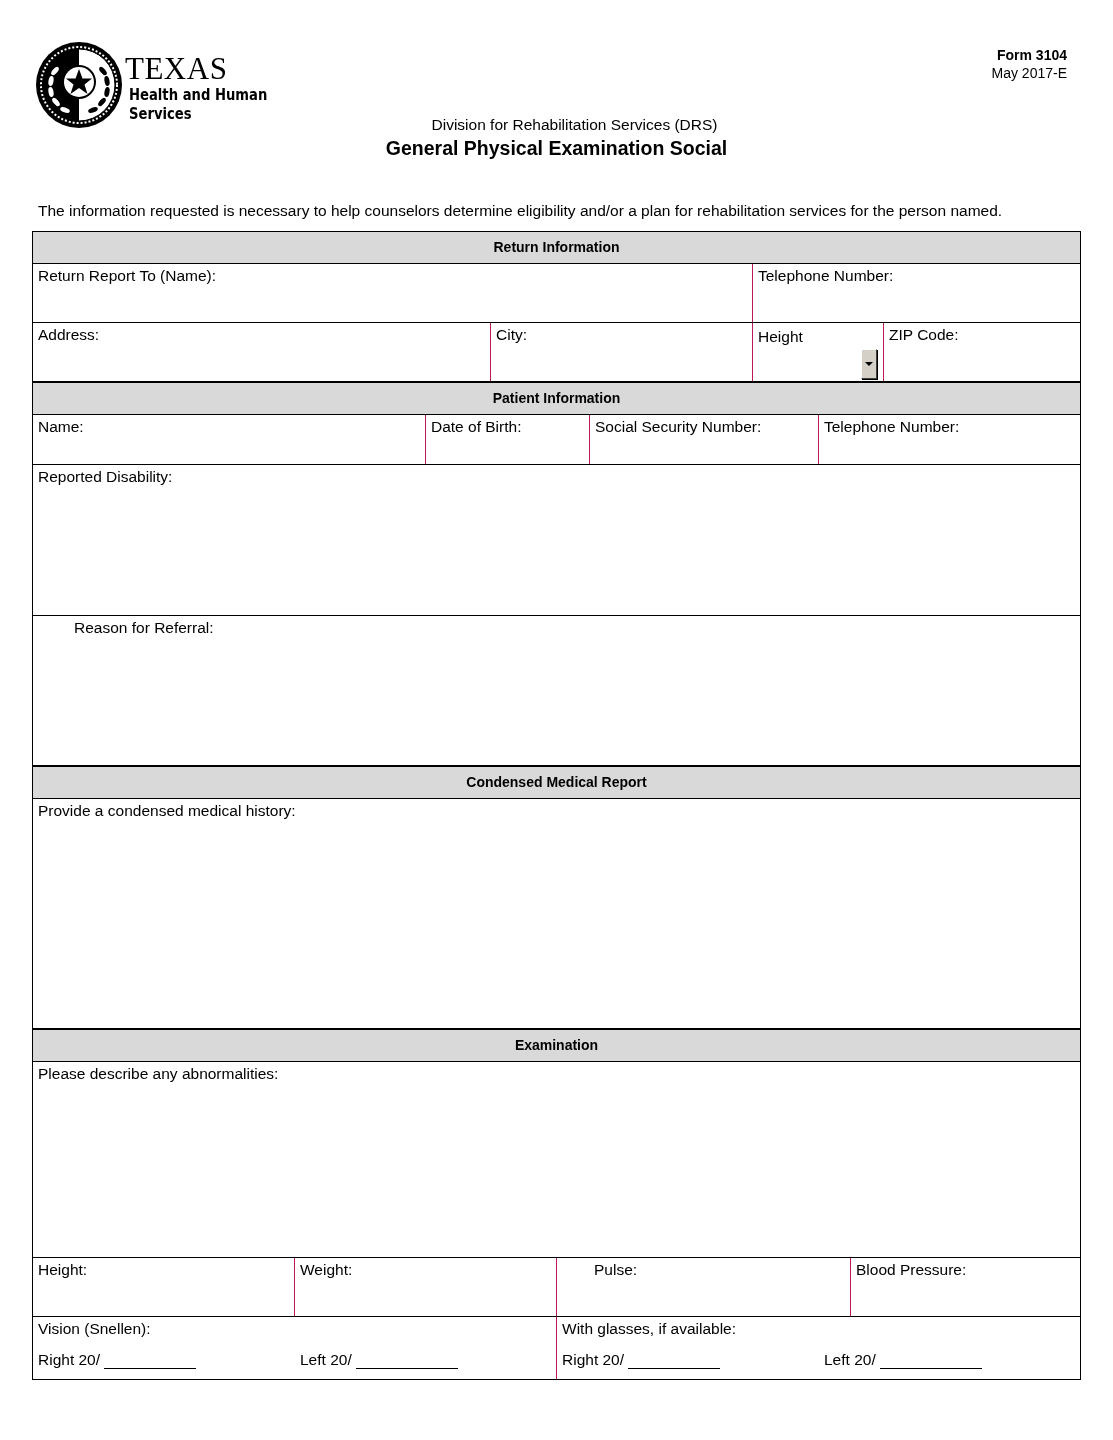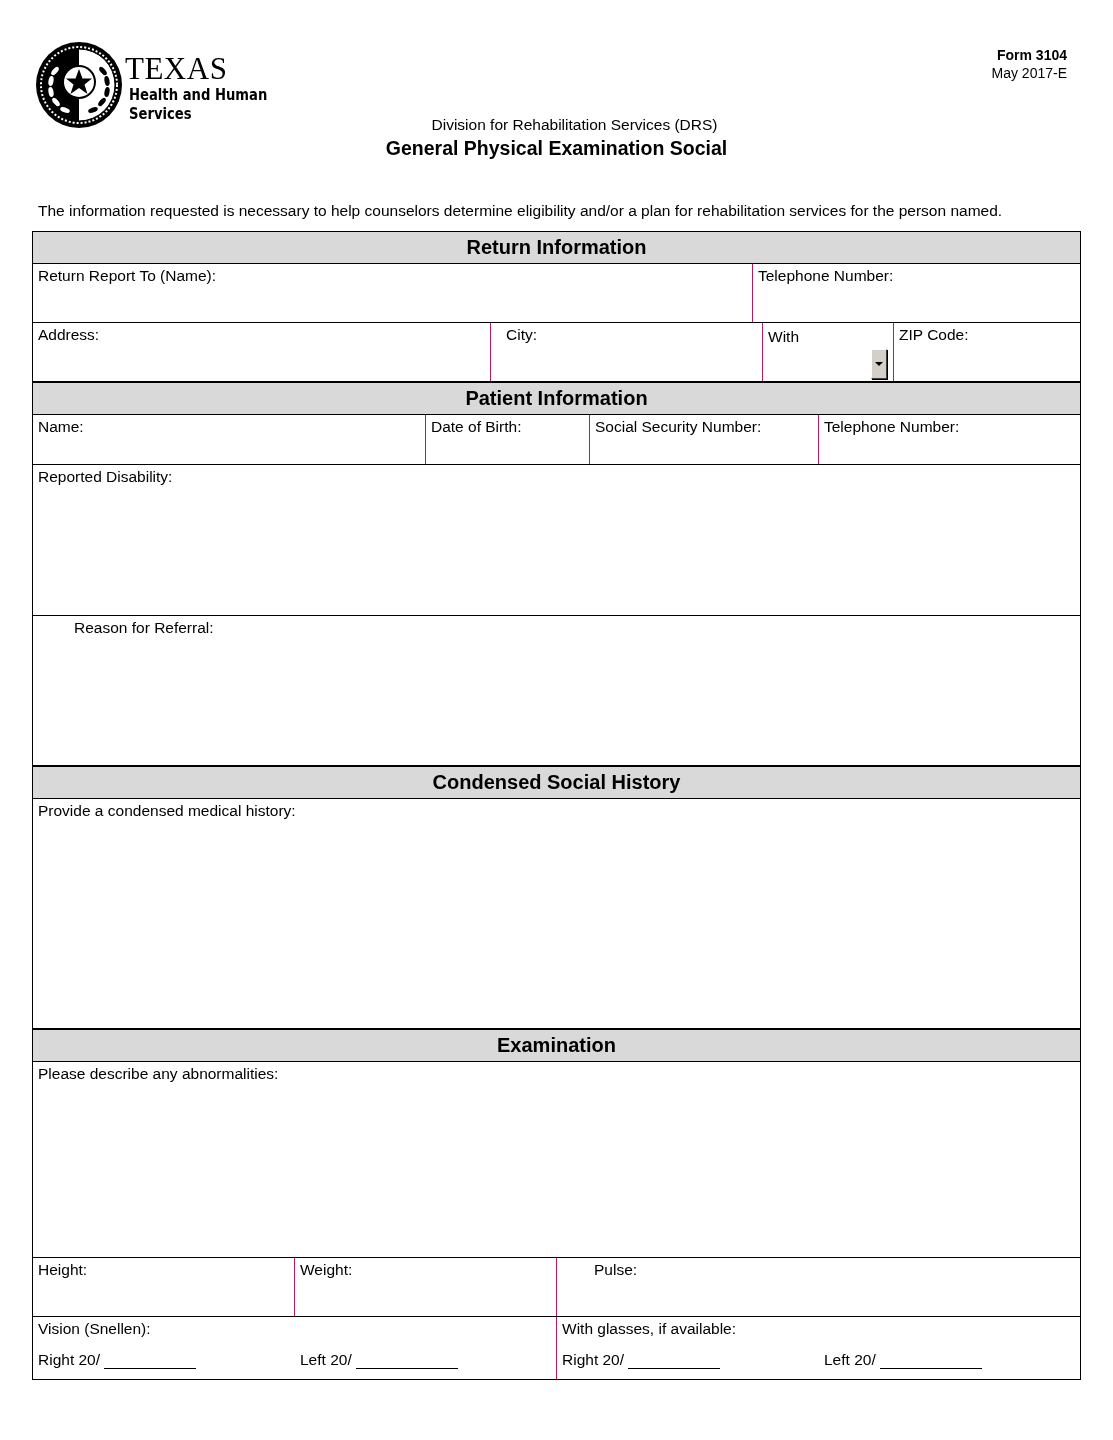--- a/index.html
+++ b/index.html
@@ -19,7 +19,7 @@
   .intro { position: absolute; left: 38px; top: 202px; font-size: 15.5px; white-space: nowrap; }
 
   .form { position: absolute; left: 32px; top: 231px; width: 1049px; }
-  .sec-head { height: 33px; background: #d9d9d9; border: 1px solid #000; text-align: center; font-weight: bold; font-size: 20px; line-height: 31px; }
+  .sec-head { height: 33px; background: #d9d9d9; border: 1px solid #000; text-align: center; font-weight: bold; font-size: 14px; line-height: 31px; }
   .row { display: flex; border-left: 1px solid #000; border-right: 1px solid #000; border-bottom: 1px solid #000; }
   .cell { position: relative; border-right: 1px solid #be185d; padding: 3px 5px; font-size: 15.5px; }
   .cell:last-child { border-right: none; }

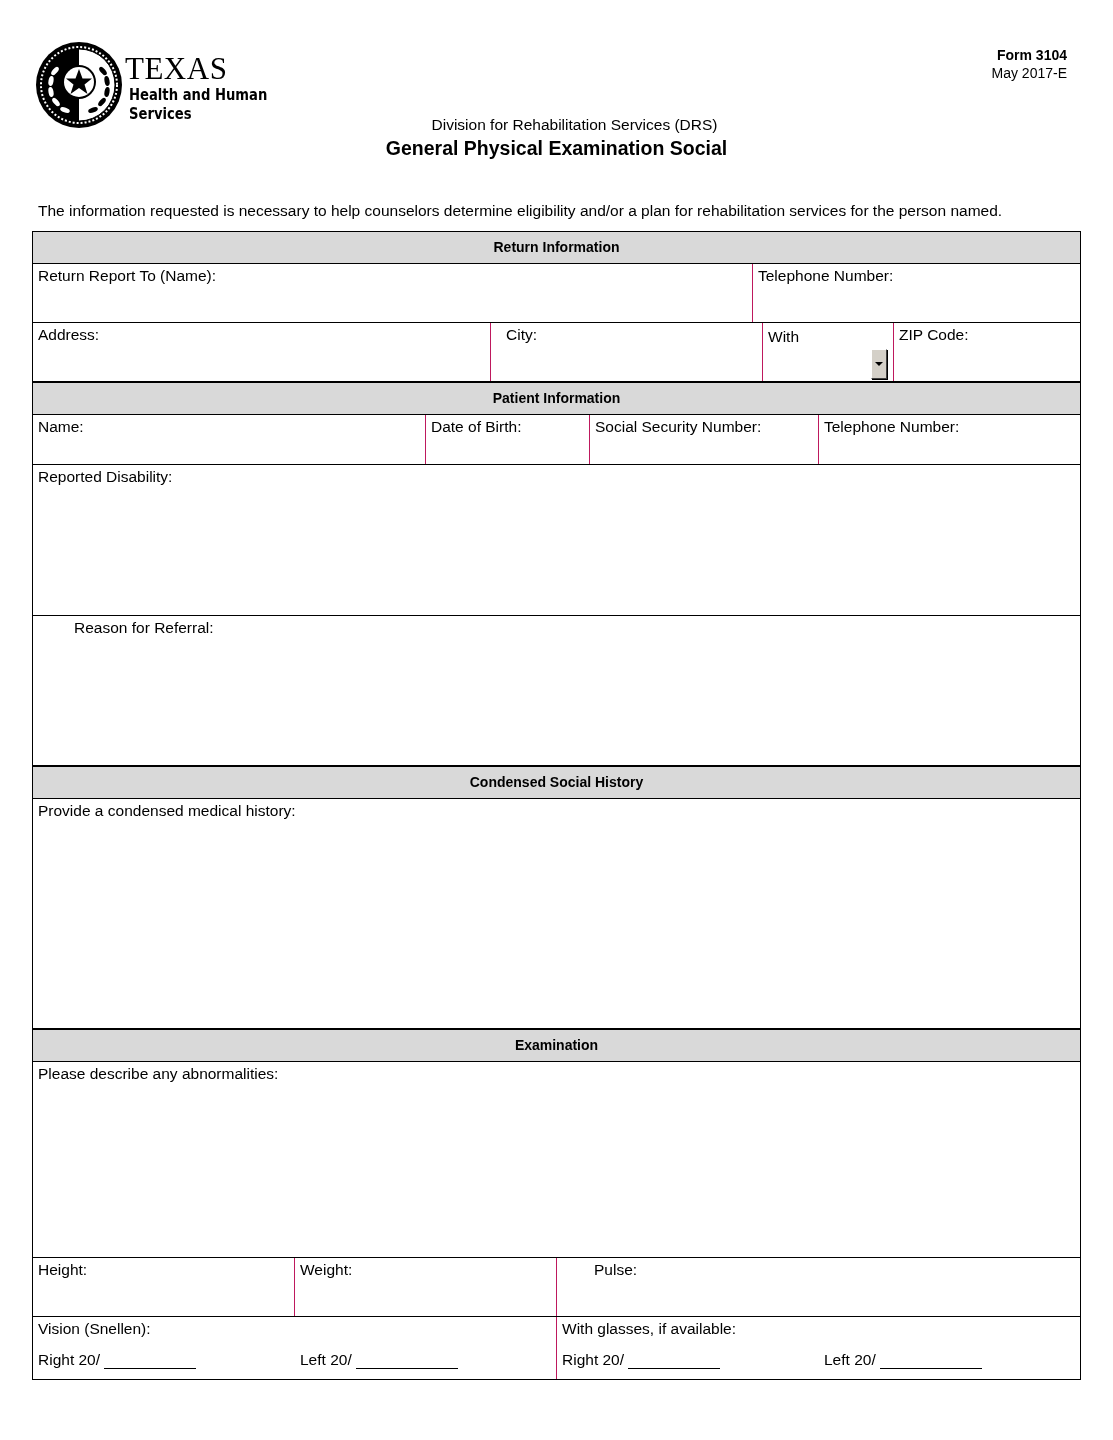--- a/index.html
+++ b/index.html
@@ -98,7 +98,7 @@
       <span class="lbl">Address:</span>
       <input class="field" value="" style="">
     </div>
-    <div class="cell" style="width:262px;margin-left:10px;">
+    <div class="cell" style="width:262px;">
       <span class="lbl">City:</span>
       <input class="field" value="" style="">
     </div>

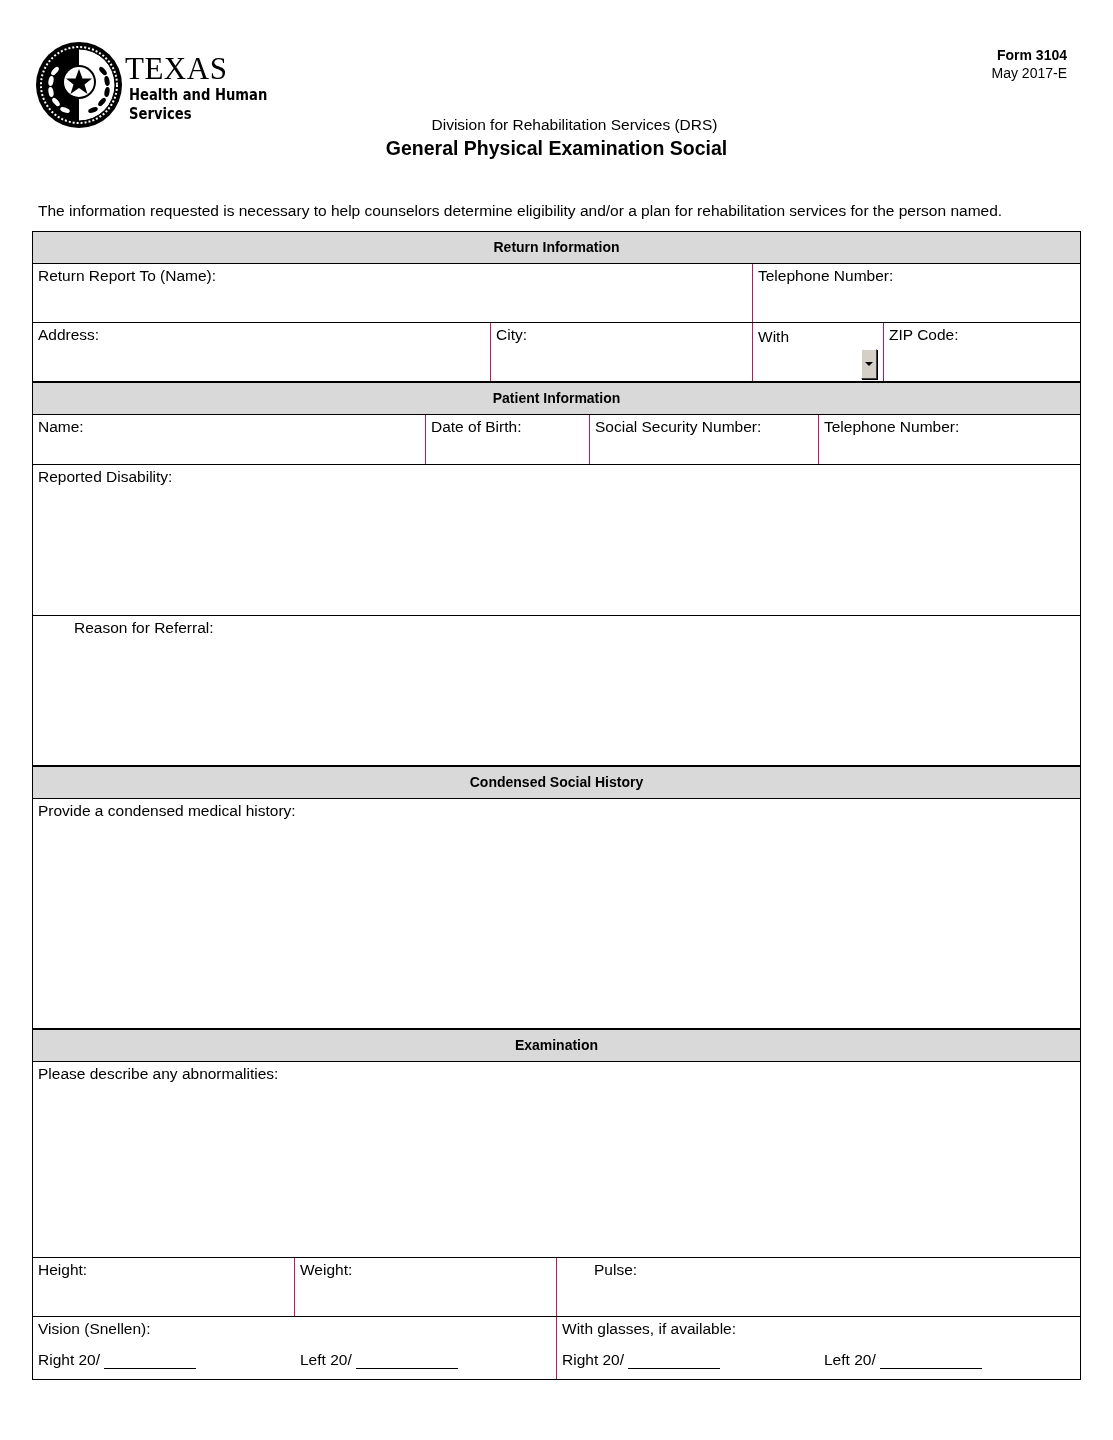--- a/index.html
+++ b/index.html
@@ -103,7 +103,7 @@
       <input class="field" value="" style="">
     </div>
     <div class="cell" style="width:131px; padding-top:5px;">
-      <span class="lbl">With</span>
+      <span class="lbl">Height</span>
       <div class="dropdown">
         <span class="tri"></span>
       </div>

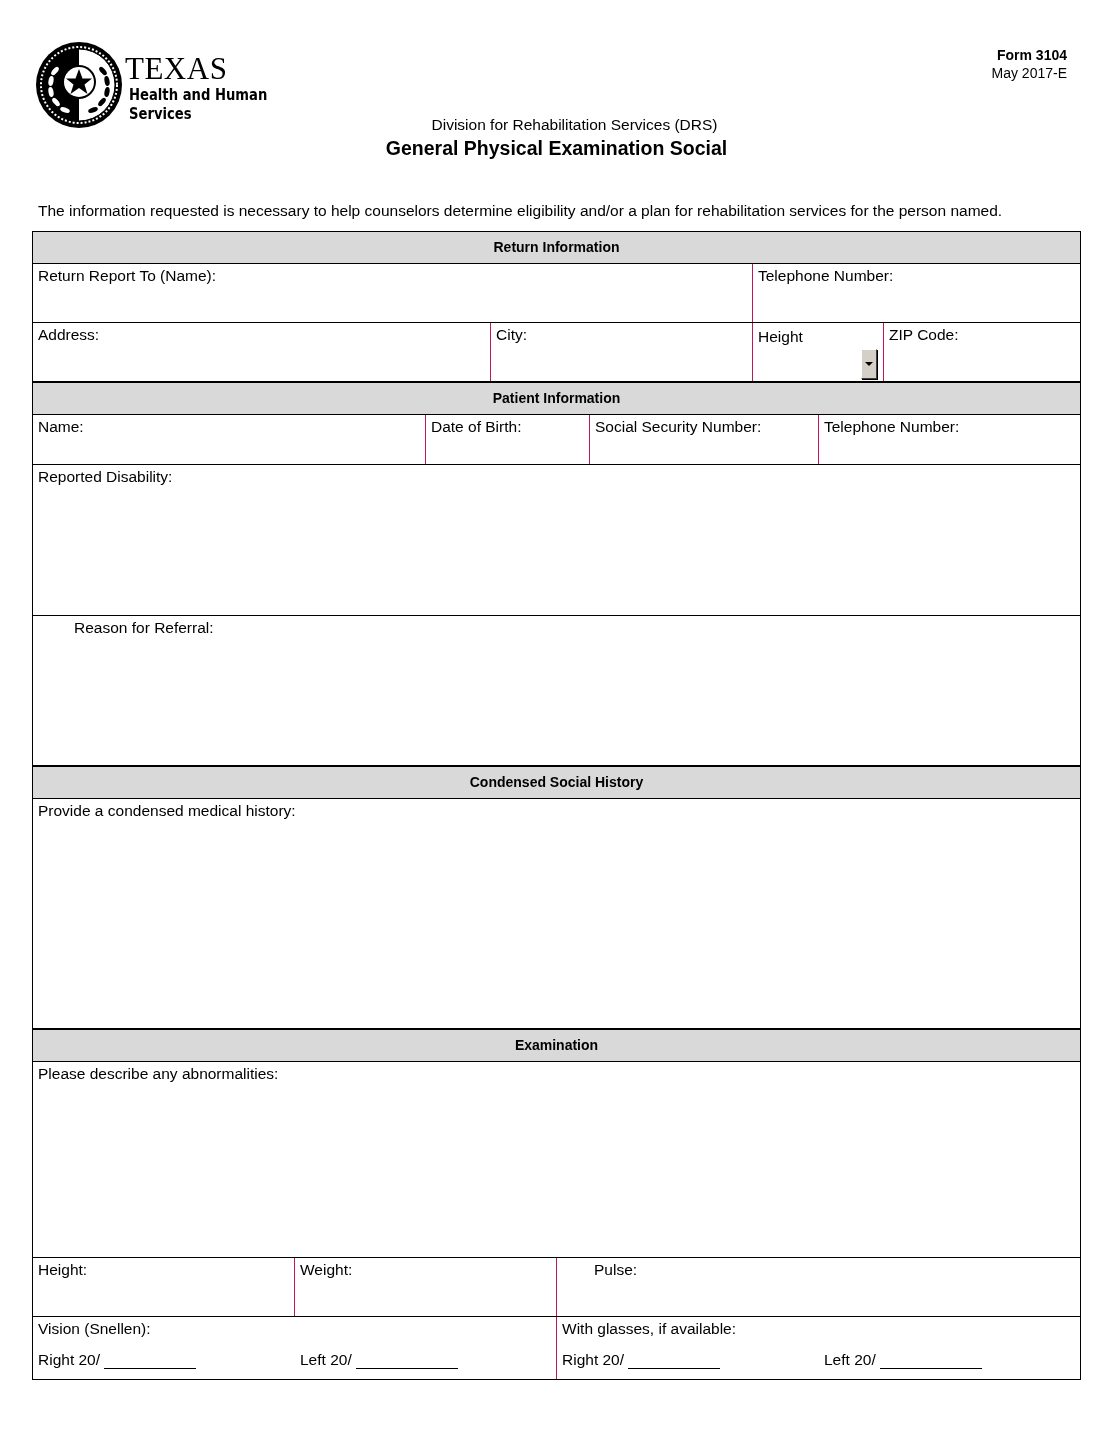--- a/index.html
+++ b/index.html
@@ -146,7 +146,7 @@
     </div>
   </div>
 
-  <div class="sec-head">Condensed Social History</div>
+  <div class="sec-head">Condensed Medical Report</div>
   <div class="row" style="height:230px;">
     <div class="cell" style="flex:1;">
       <span class="lbl">Provide a condensed medical history:</span>

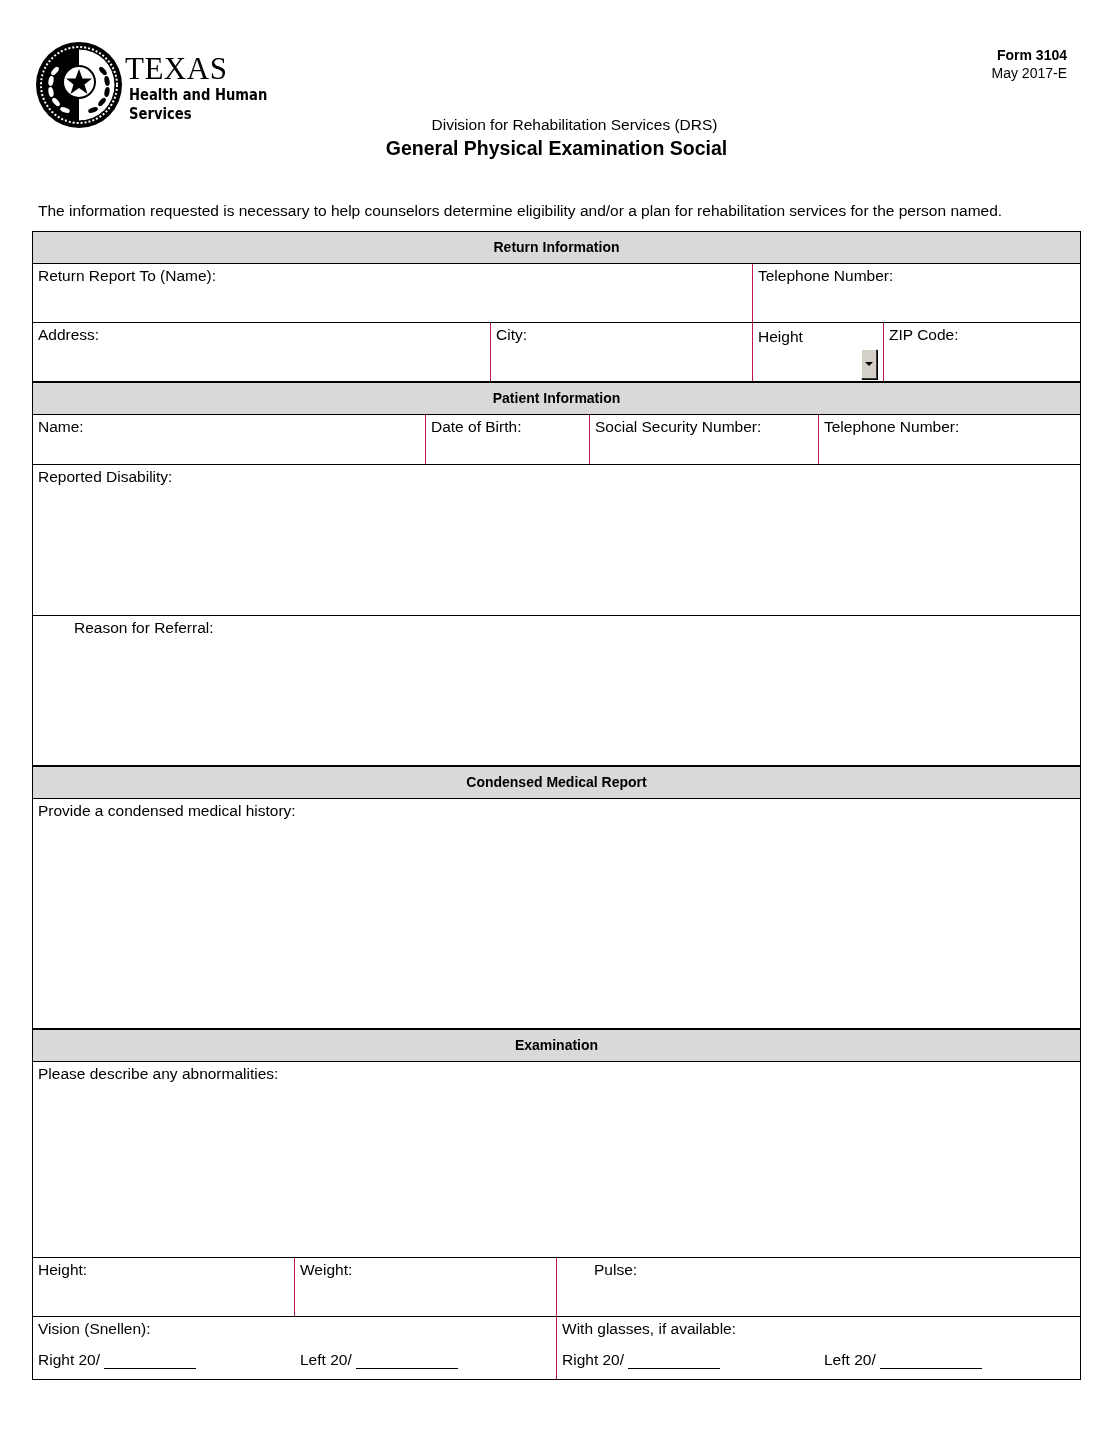--- a/index.html
+++ b/index.html
@@ -174,6 +174,10 @@
       <span class="lbl">Pulse:</span>
       <input class="field" value="" style="">
     </div>
+    <div class="cell" style="flex:1;">
+      <span class="lbl">Blood Pressure:</span>
+      <input class="field" value="" style="">
+    </div>
   </div>
   <div class="row" style="height:63px;">
     <div class="cell vision-cell" style="width:524px;">

